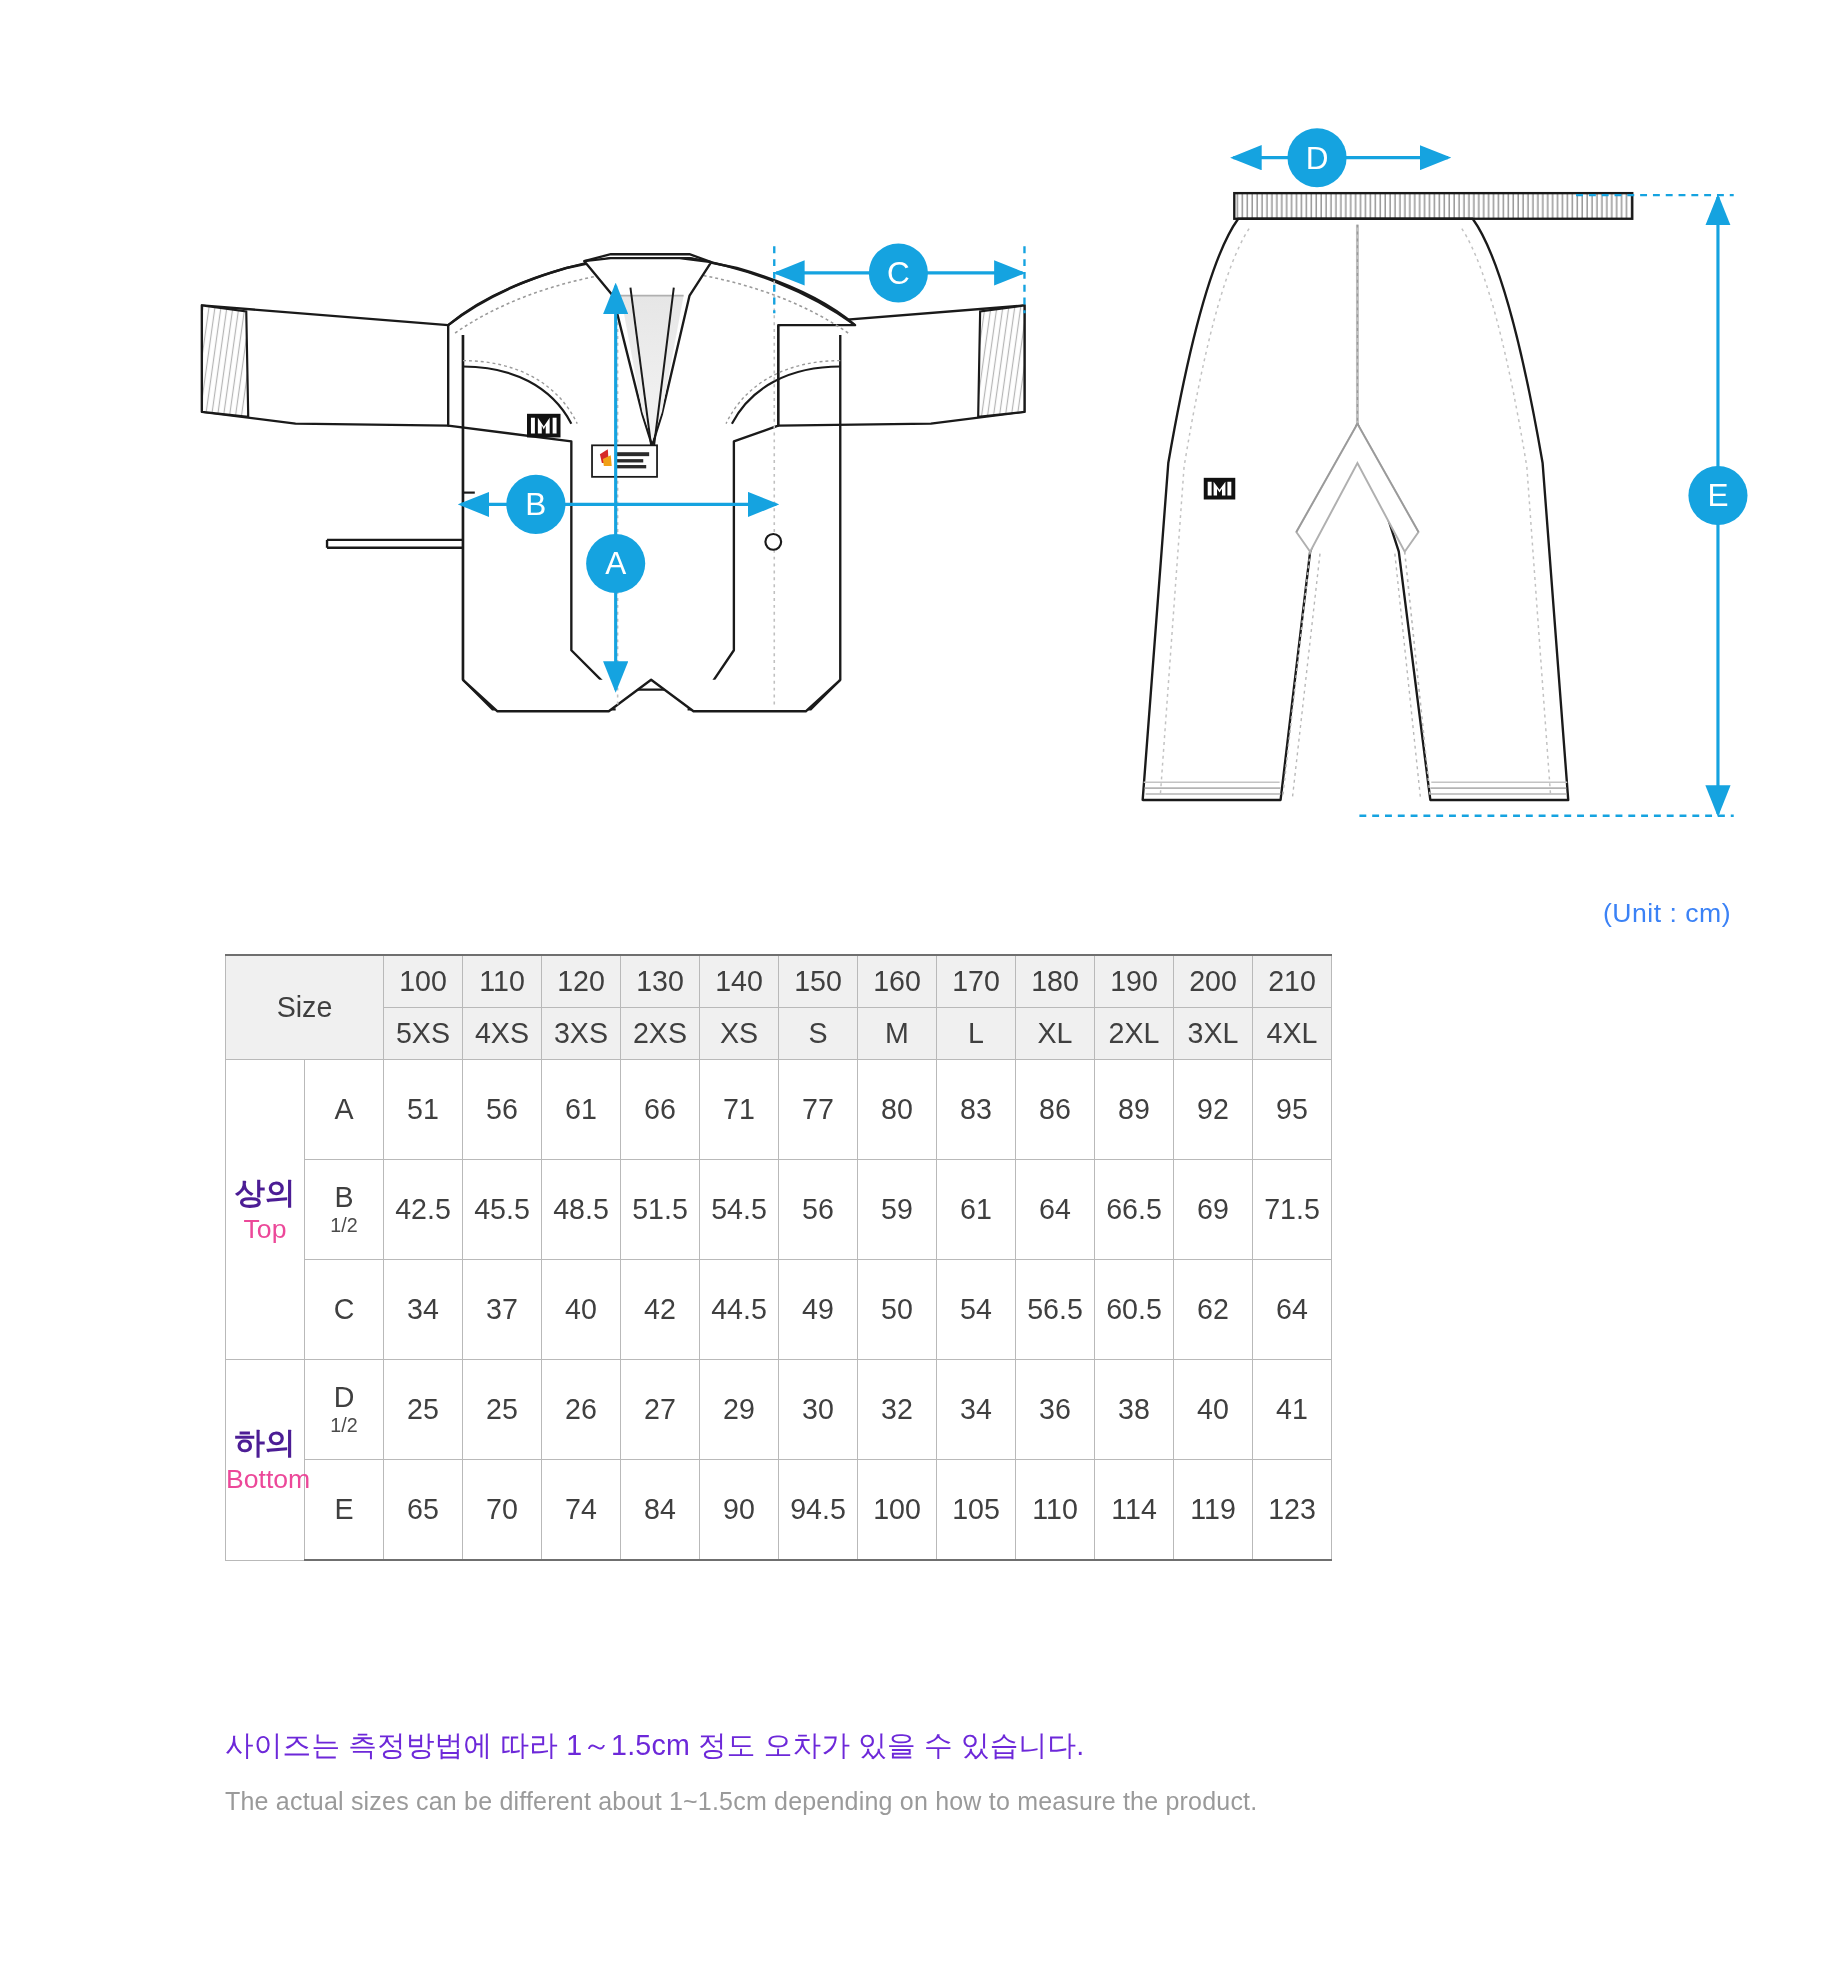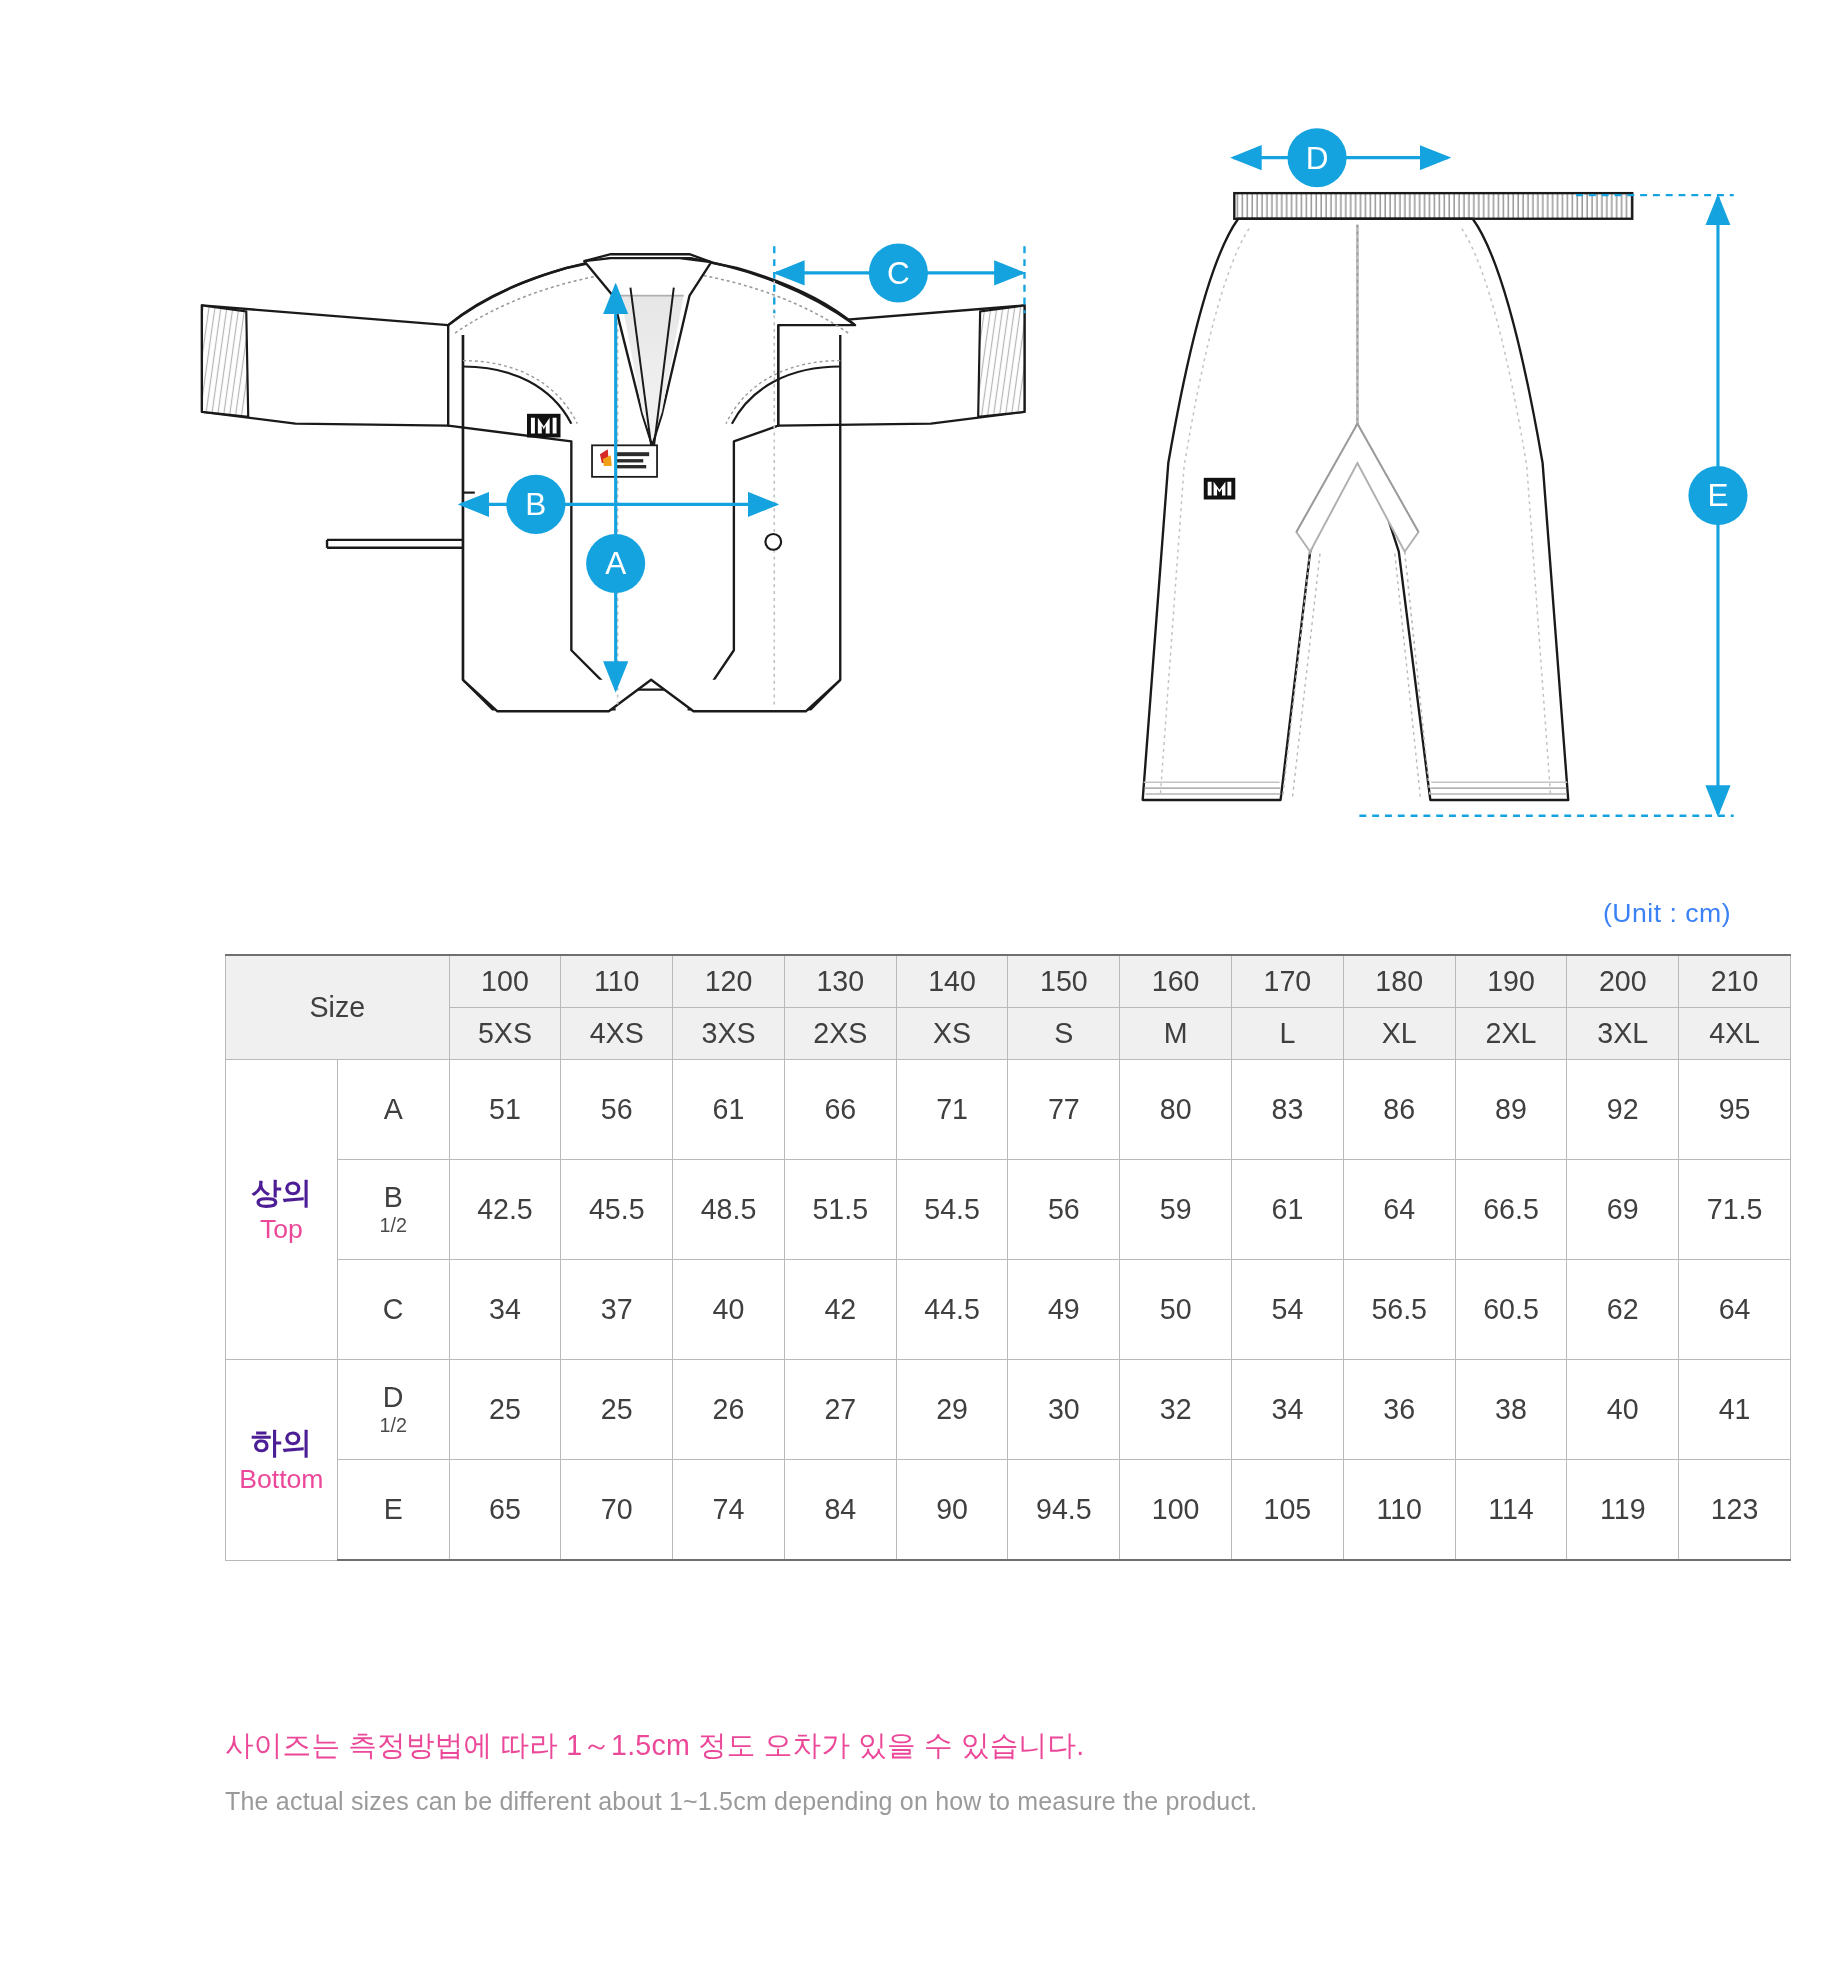--- a/index.html
+++ b/index.html
@@ -53,7 +53,7 @@
   }
   table.size-table {
     border-collapse: collapse;
-    width: 1566px;
+    width: 1107px;
     table-layout: fixed;
     padding-left: 32px;
   }

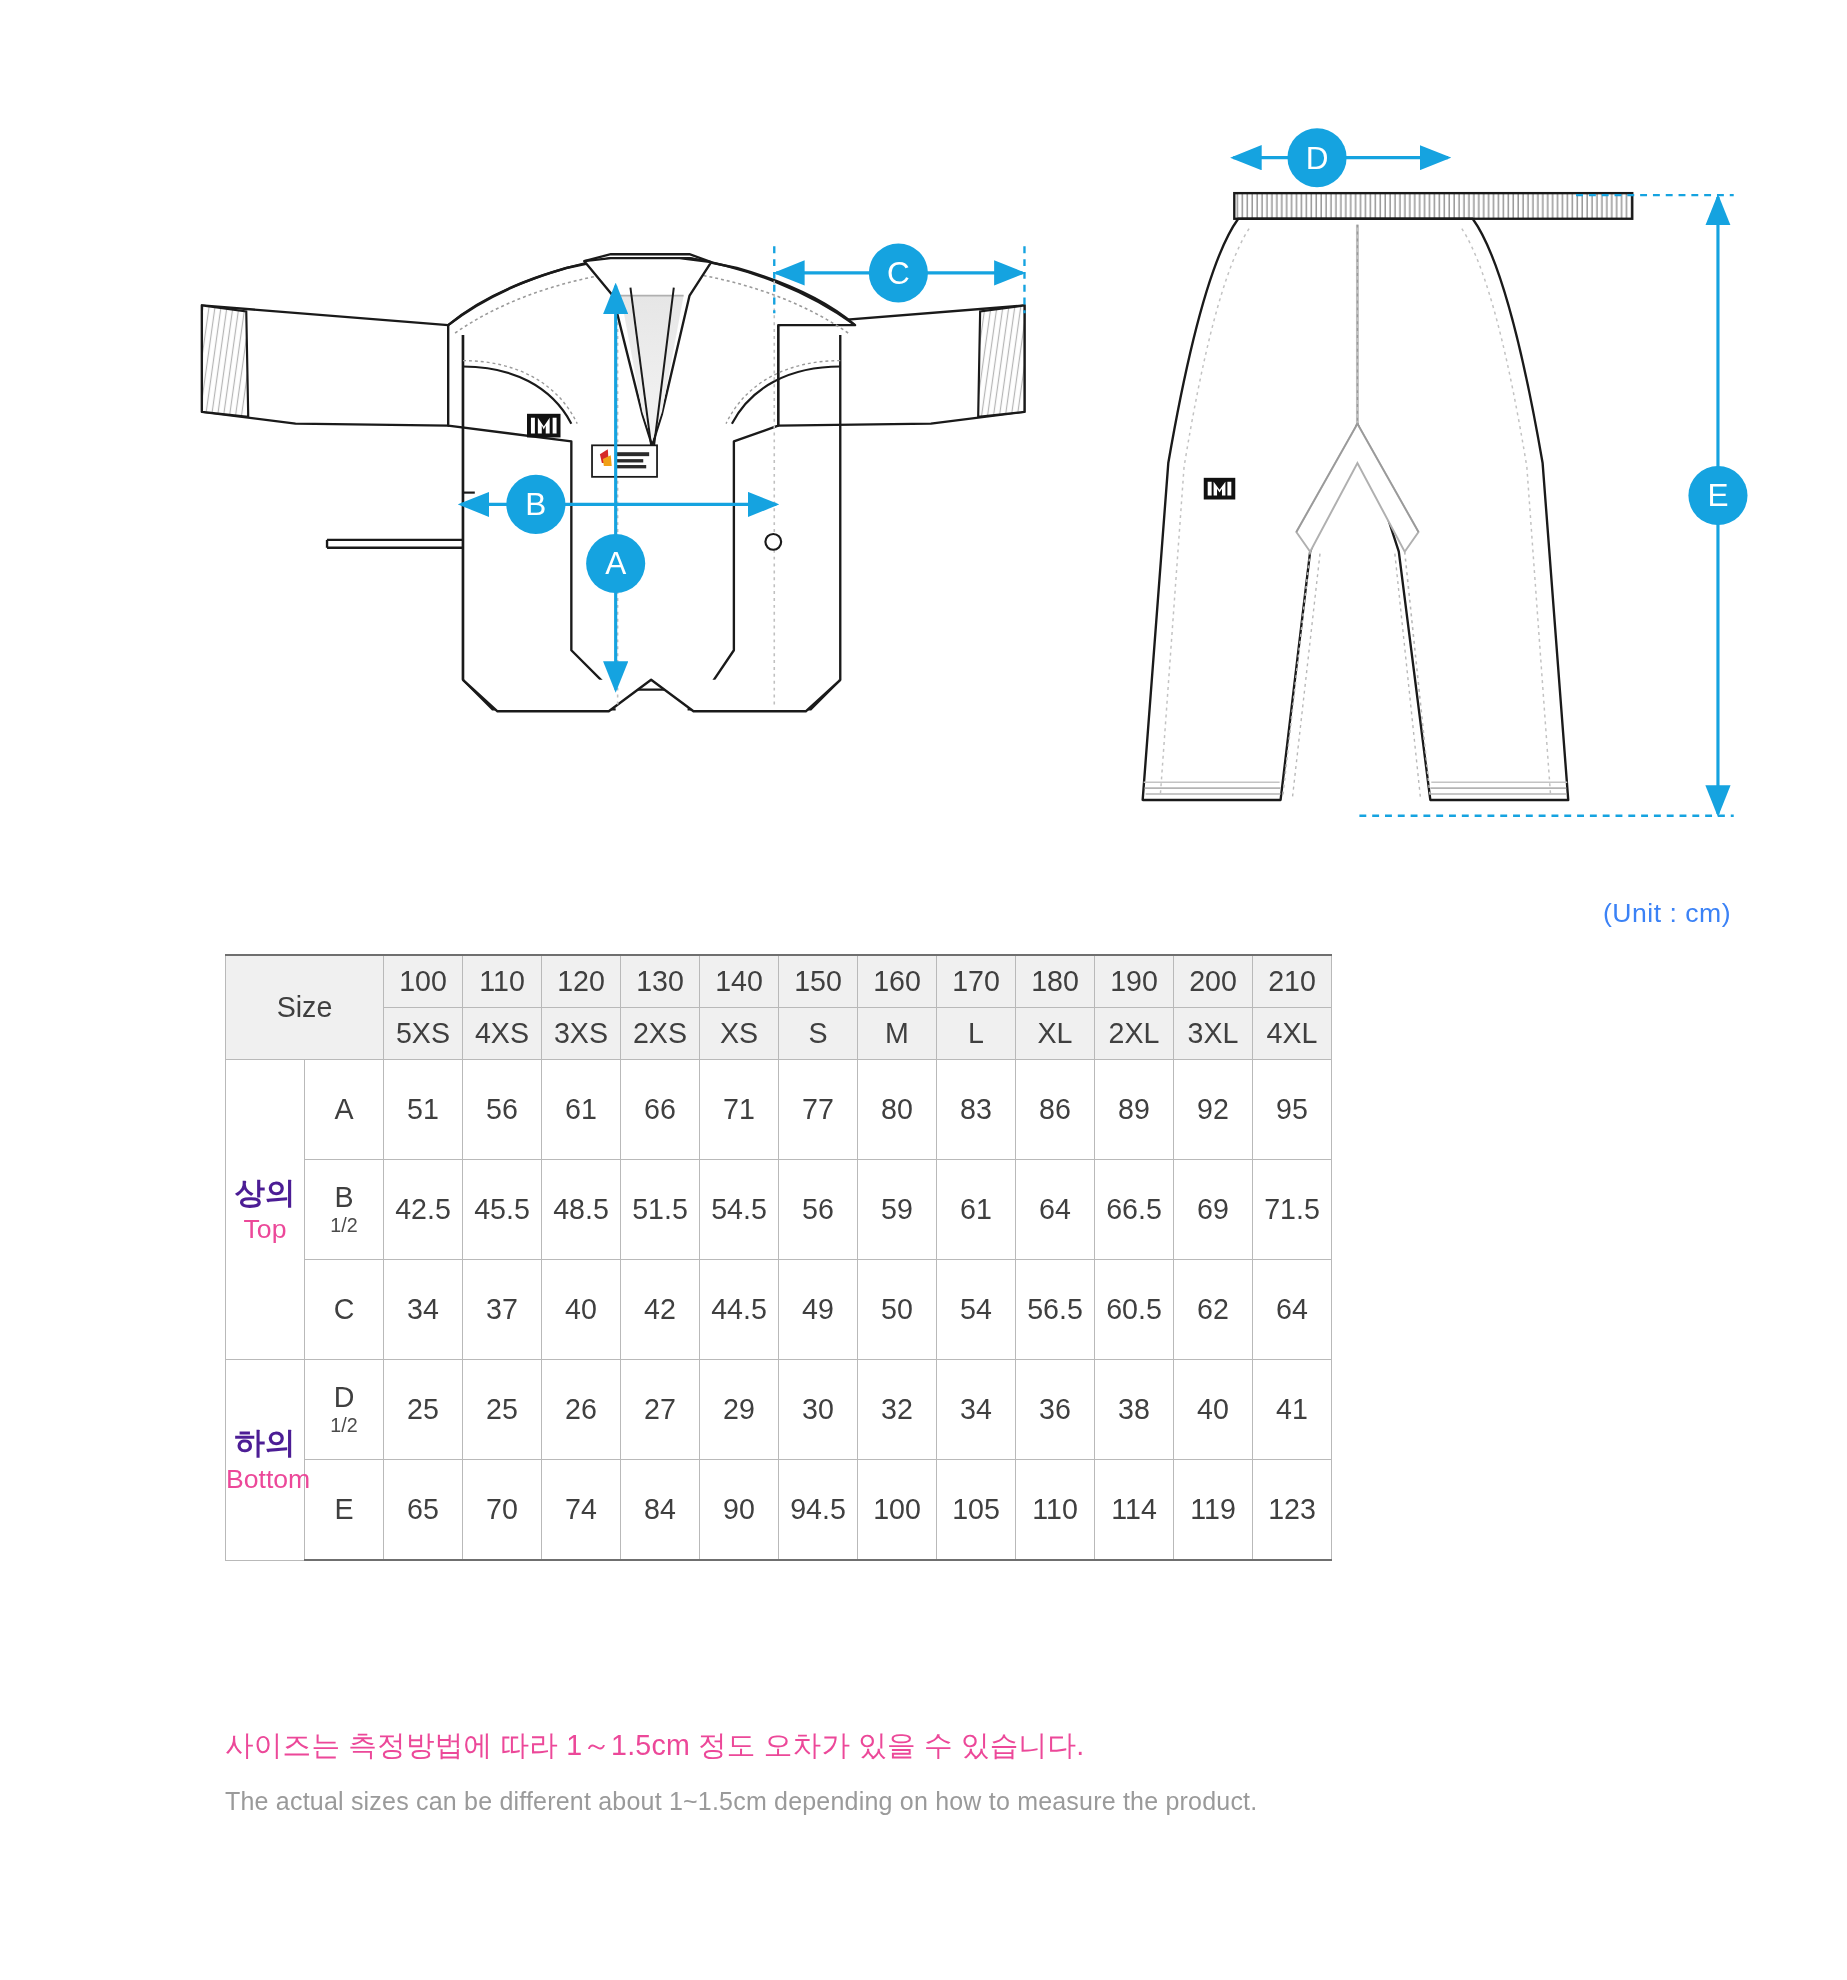--- a/index.html
+++ b/index.html
@@ -136,7 +136,7 @@
   }
   .note-kr {
     font-size: 28.6px;
-    color: #ec4899;
+    color: #6d28d9;
     margin-bottom: 21.7px;
     letter-spacing: 0.2px;
   }

